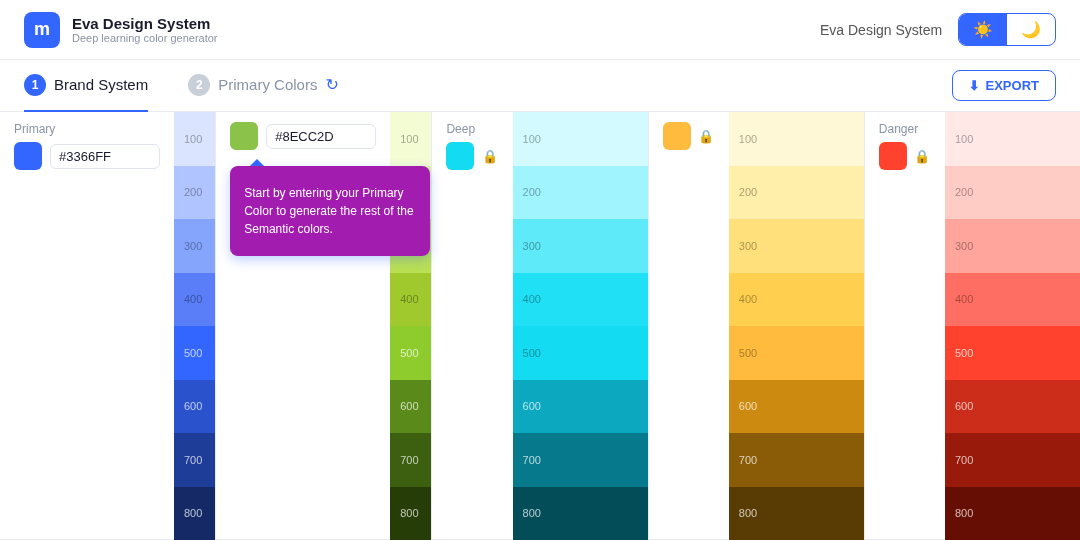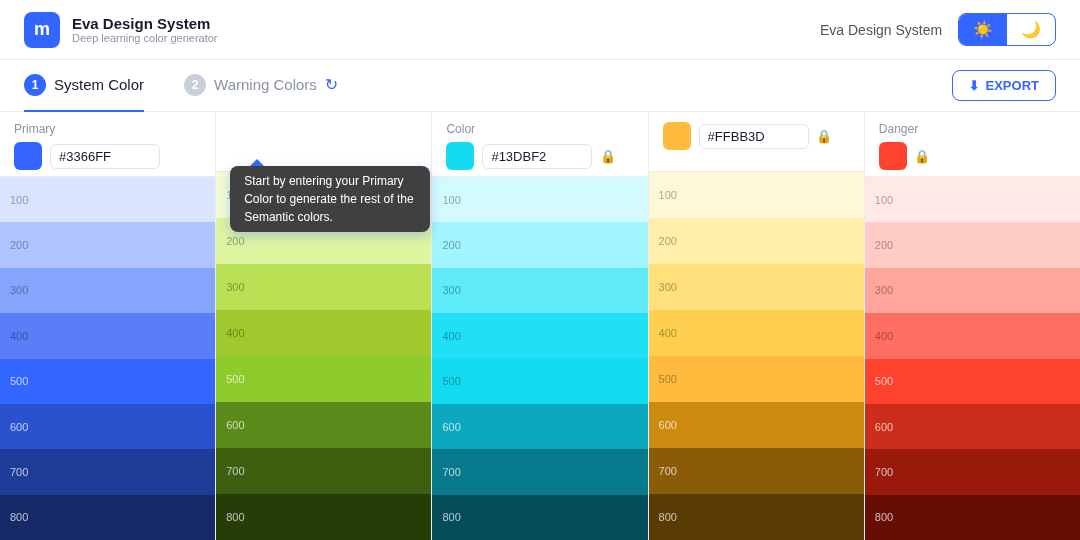--- a/index.html
+++ b/index.html
@@ -188,7 +188,7 @@
   <div class="tabs-left">
     <div class="tab-item active">
       <span class="tab-number">1</span>
-      <span>System Color</span>
+      <span>Brand System</span>
     </div>
     <div class="tab-item">
       <span class="tab-number">2</span>

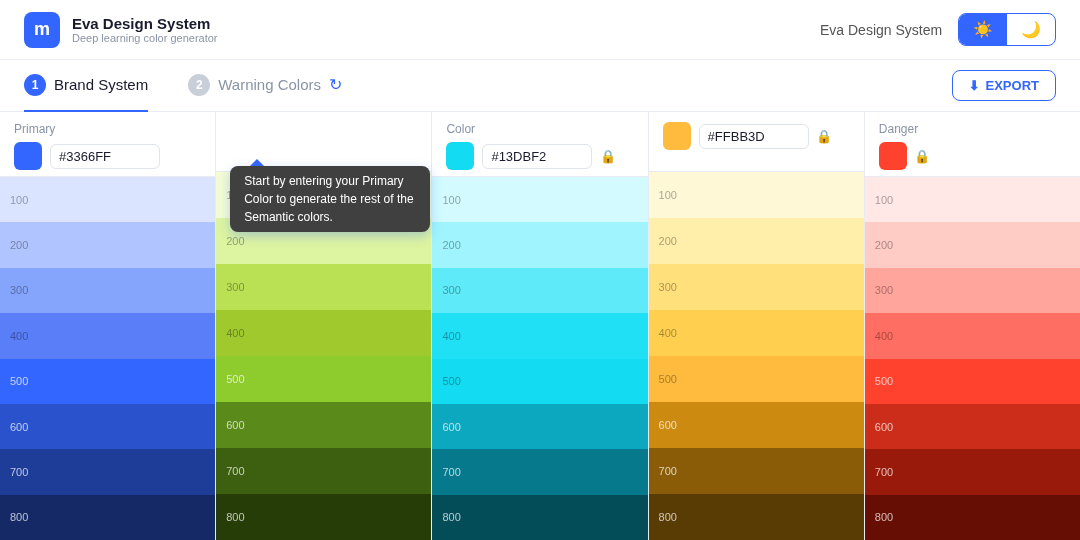--- a/index.html
+++ b/index.html
@@ -192,7 +192,7 @@
     </div>
     <div class="tab-item">
       <span class="tab-number">2</span>
-      <span>Warning Colors</span>
+      <span>Primary Colors</span>
       <span class="refresh-icon">↻</span>
     </div>
   </div>

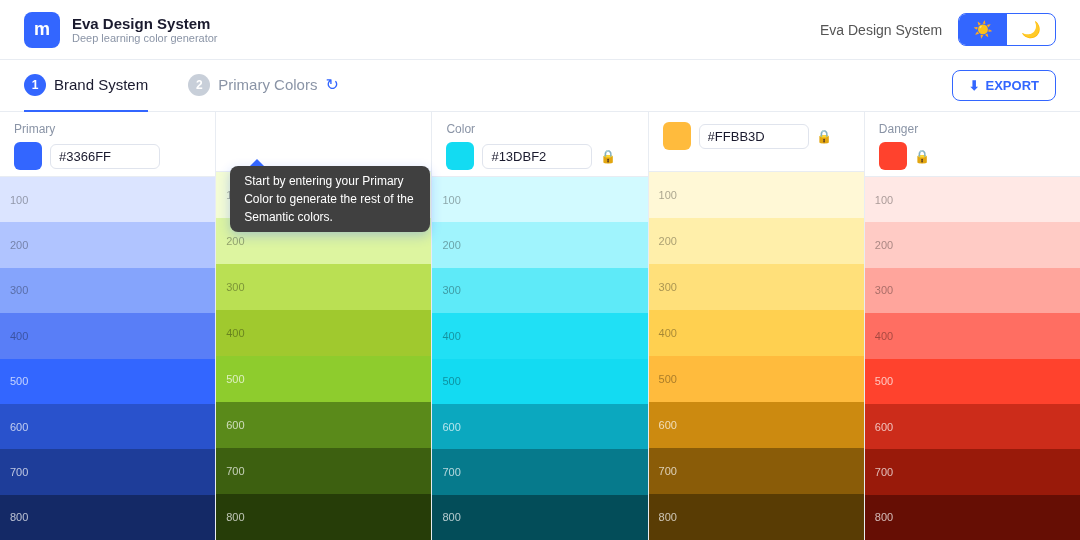--- a/index.html
+++ b/index.html
@@ -94,7 +94,6 @@
 
     .color-column {
       display: flex;
-      flex-direction: column;
       flex: 1;
       border-right: 1px solid #e8ecf2;
       background: #fff;

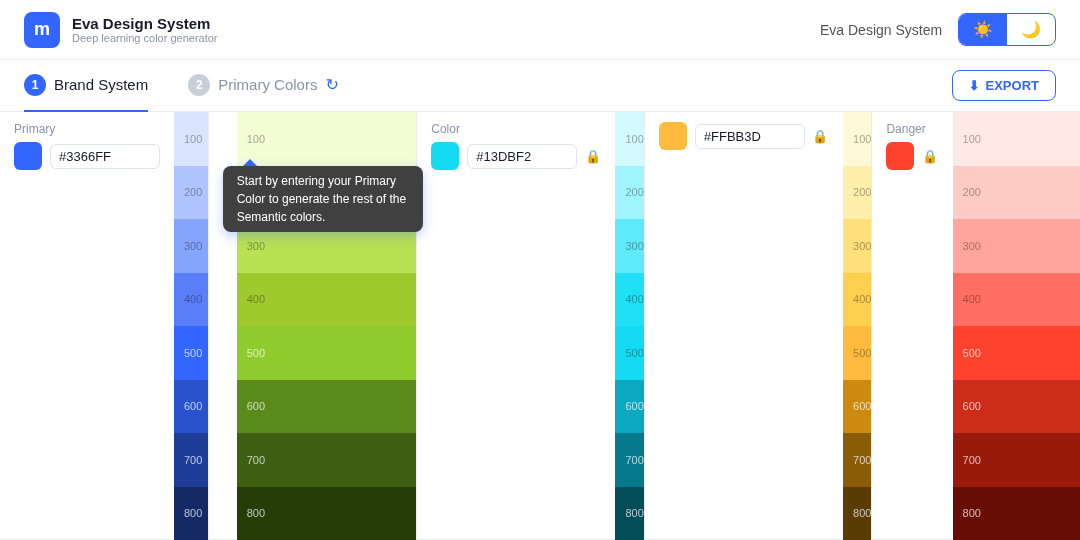--- a/index.html
+++ b/index.html
@@ -224,6 +224,10 @@
     </div>
     <div class="color-column">
       <div class="column-header">
+        <div class="color-input-row">
+          <div class="color-swatch" style="background: rgb(139, 195, 74);"></div>
+          <input class="color-input" value="#8ECC2D" style="">
+        </div>
         <div class="tooltip-box">Start by entering your Primary Color to generate the rest of the Semantic colors.</div>
       </div>
       <div class="swatches-area">

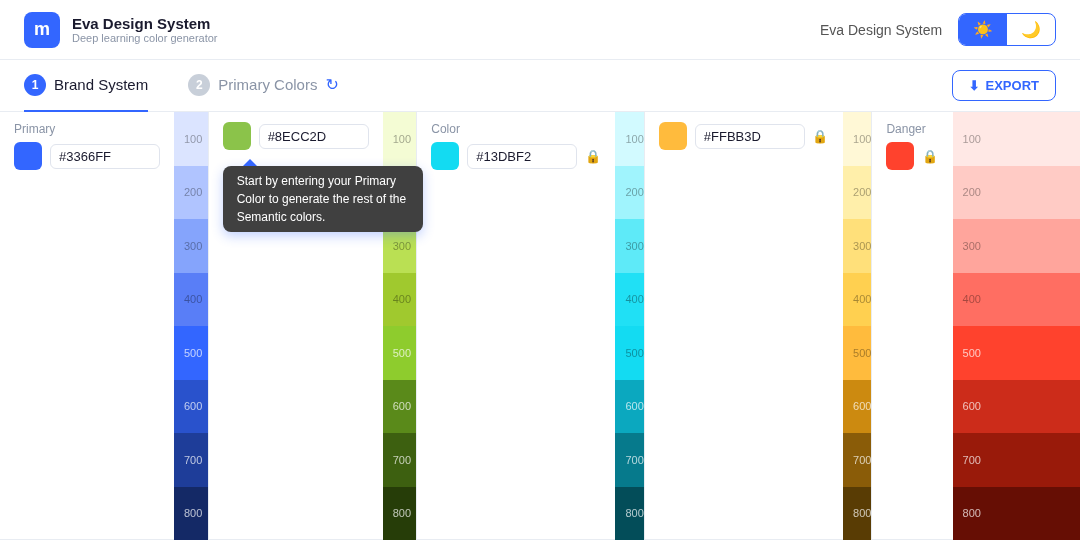--- a/index.html
+++ b/index.html
@@ -243,7 +243,7 @@
     </div>
     <div class="color-column">
       <div class="column-header">
-        <div class="column-label">Color</div>
+        <div class="column-label">Deep</div>
         <div class="color-input-row">
           <div class="color-swatch" style="background: rgb(19, 219, 242);"></div>
           <input class="color-input" value="#13DBF2" style="">

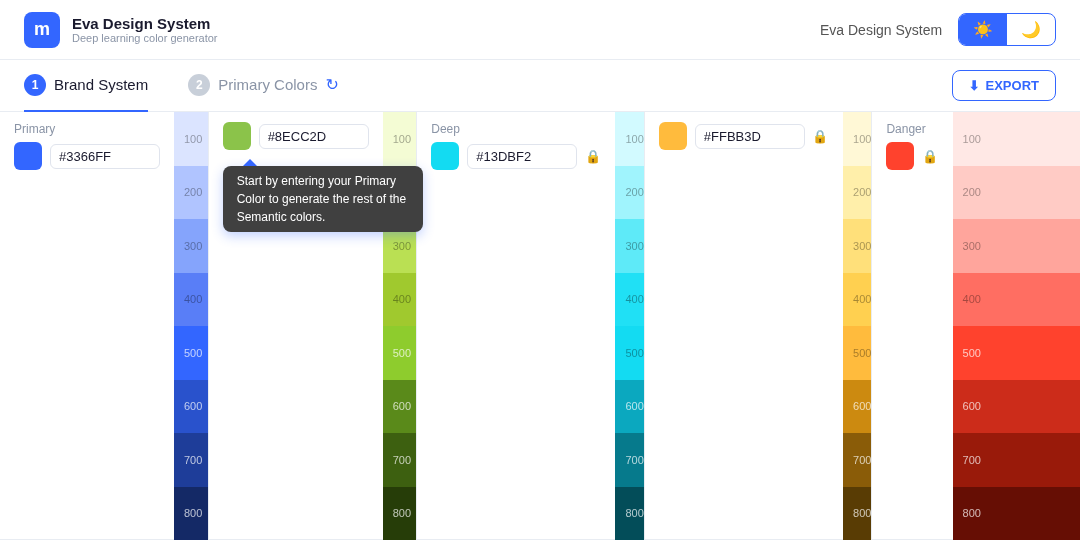--- a/index.html
+++ b/index.html
@@ -265,7 +265,6 @@
       <div class="column-header">
         <div class="color-input-row">
           <div class="color-swatch" style="background: rgb(255, 187, 61);"></div>
-          <input class="color-input" value="#FFBB3D" style="">
           <span class="lock-icon" style="font-size: 13px;">🔒</span>
         </div>
       </div>

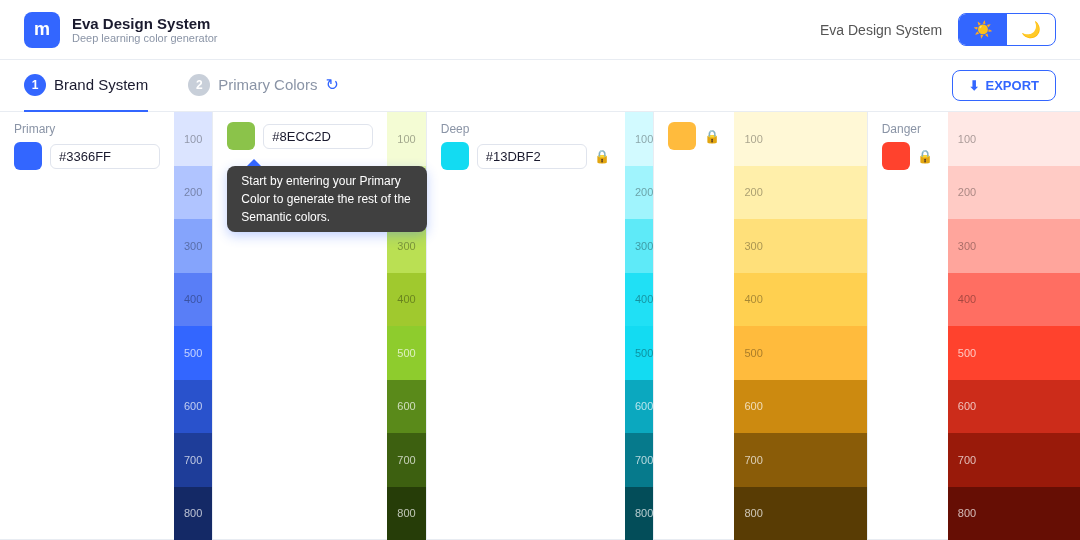--- a/index.html
+++ b/index.html
@@ -246,7 +246,6 @@
         <div class="column-label">Deep</div>
         <div class="color-input-row">
           <div class="color-swatch" style="background: rgb(19, 219, 242);"></div>
-          <input class="color-input" value="#13DBF2" style="">
           <span class="lock-icon" style="font-size: 13px;">🔒</span>
         </div>
       </div>

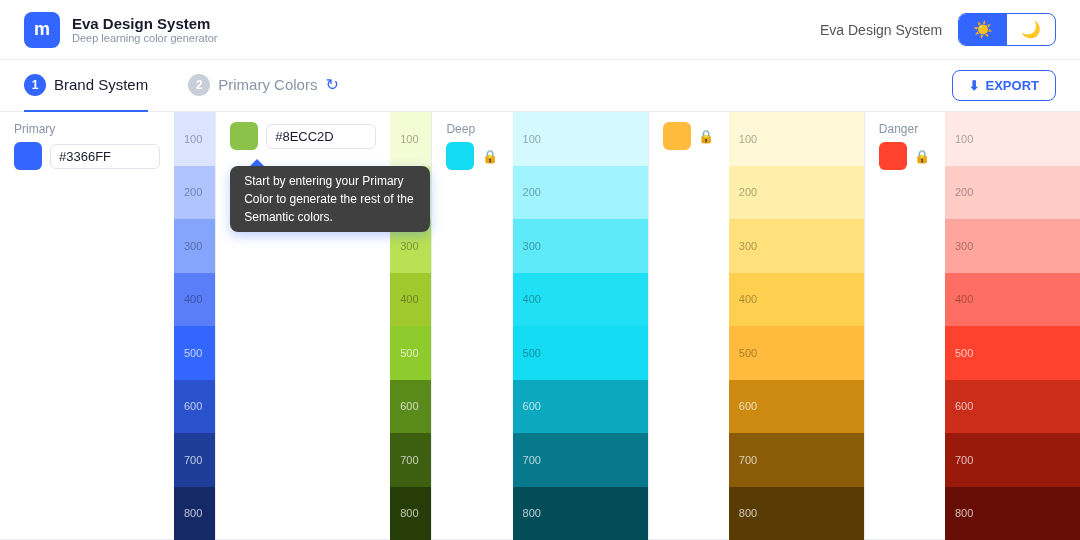--- a/index.html
+++ b/index.html
@@ -126,11 +126,11 @@
     .tooltip-box {
       position: absolute;
       top: 54px; left: 14px;
-      background: #404040;
+      background: #a21caf;
       color: #fff;
       font-size: 12px;
       line-height: 1.5;
-      padding: 6px 14px;
+      padding: 18px 14px;
       border-radius: 8px;
       width: 200px;
       z-index: 10;

